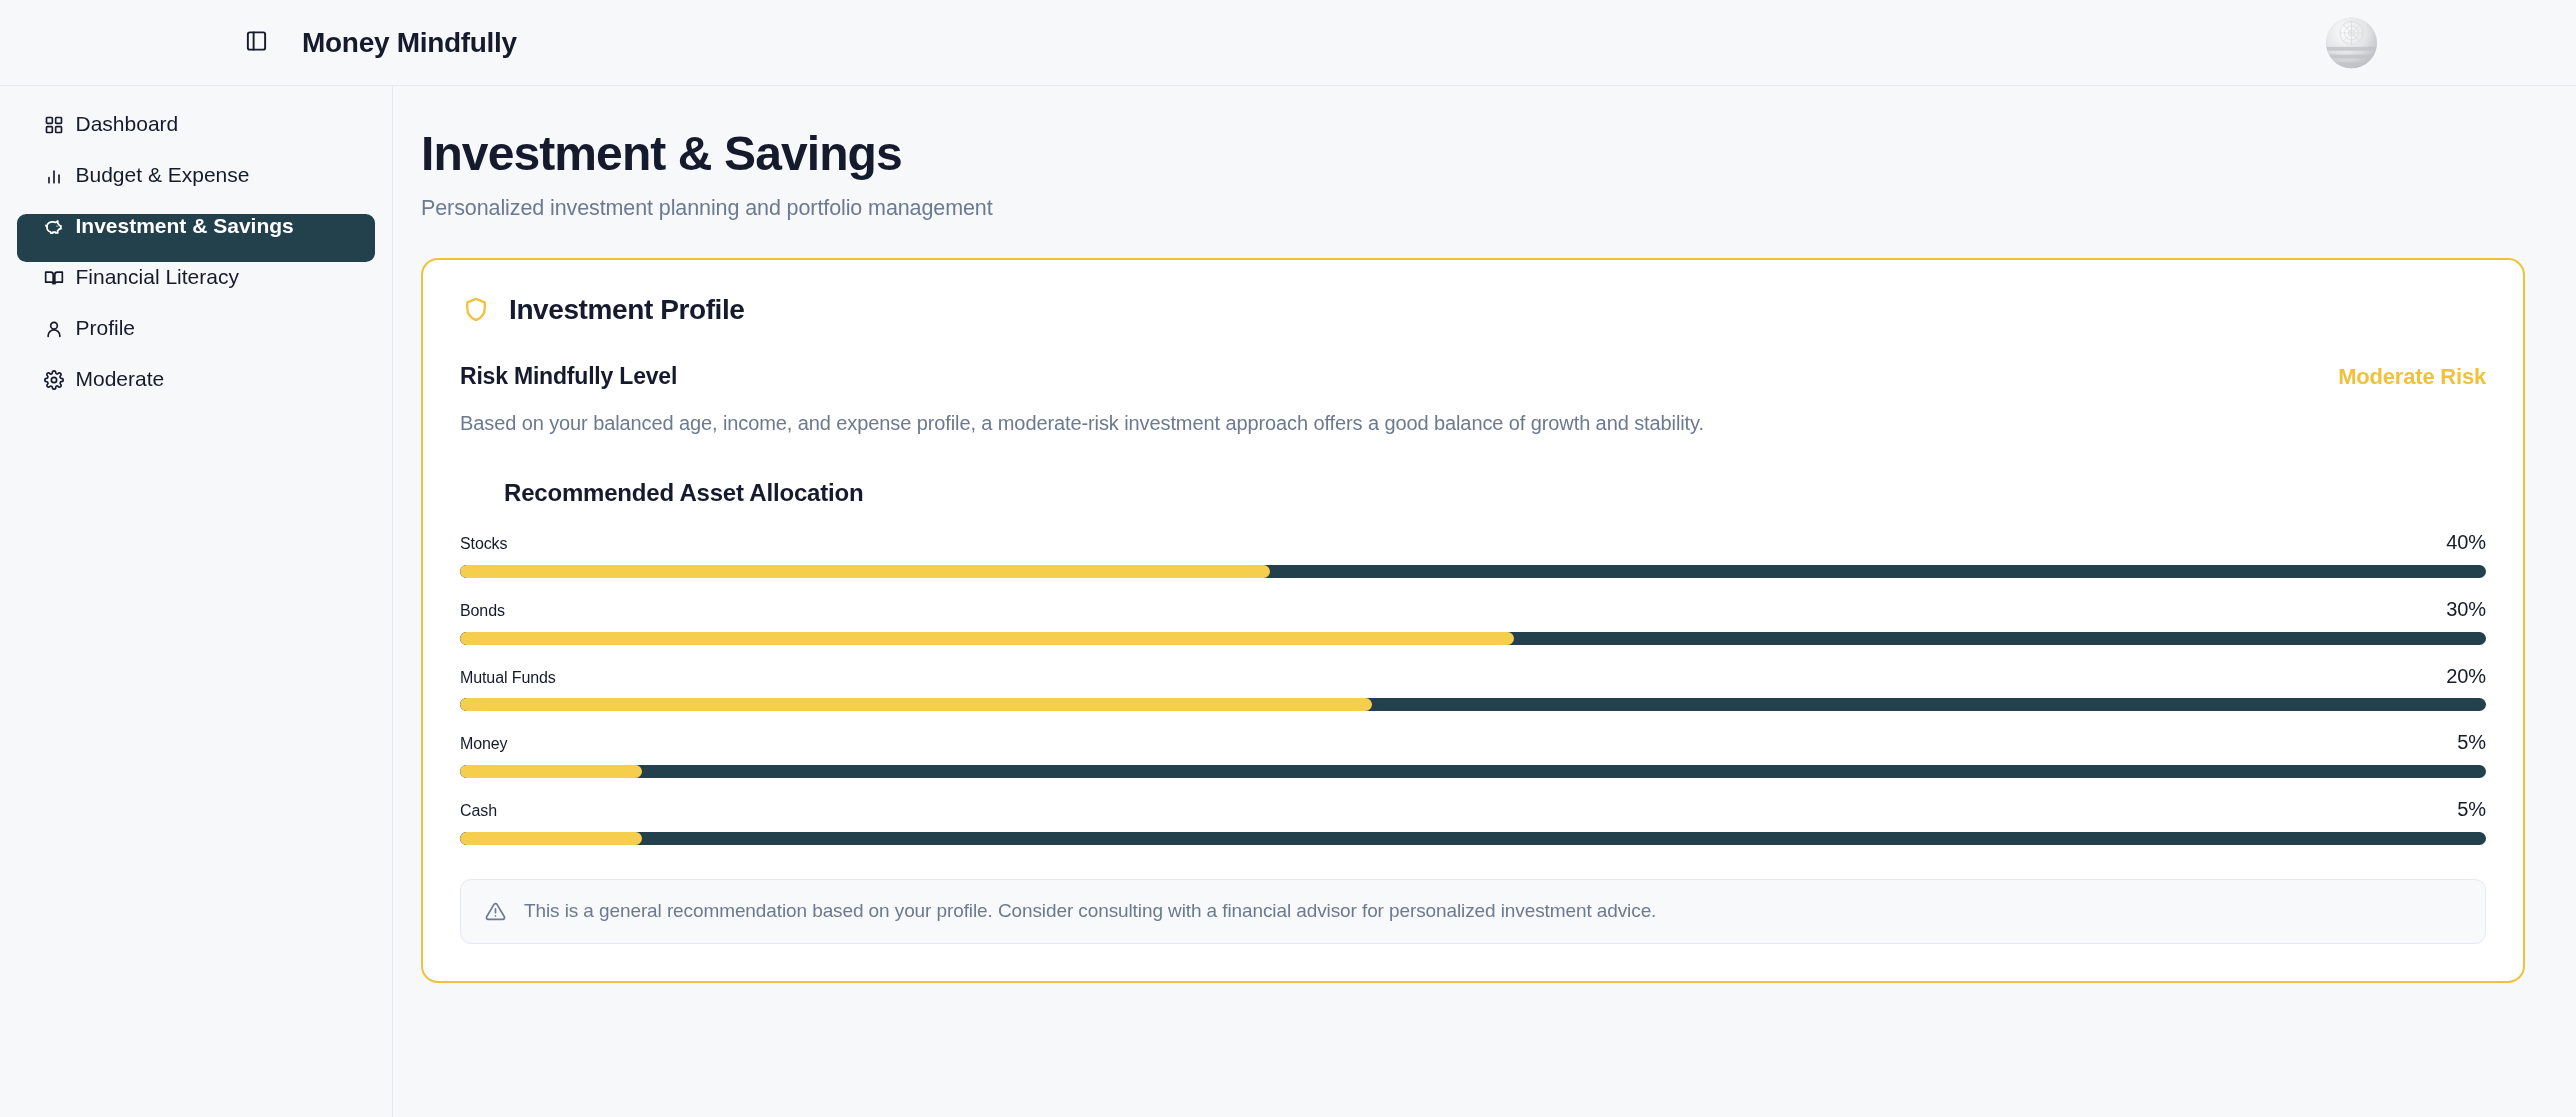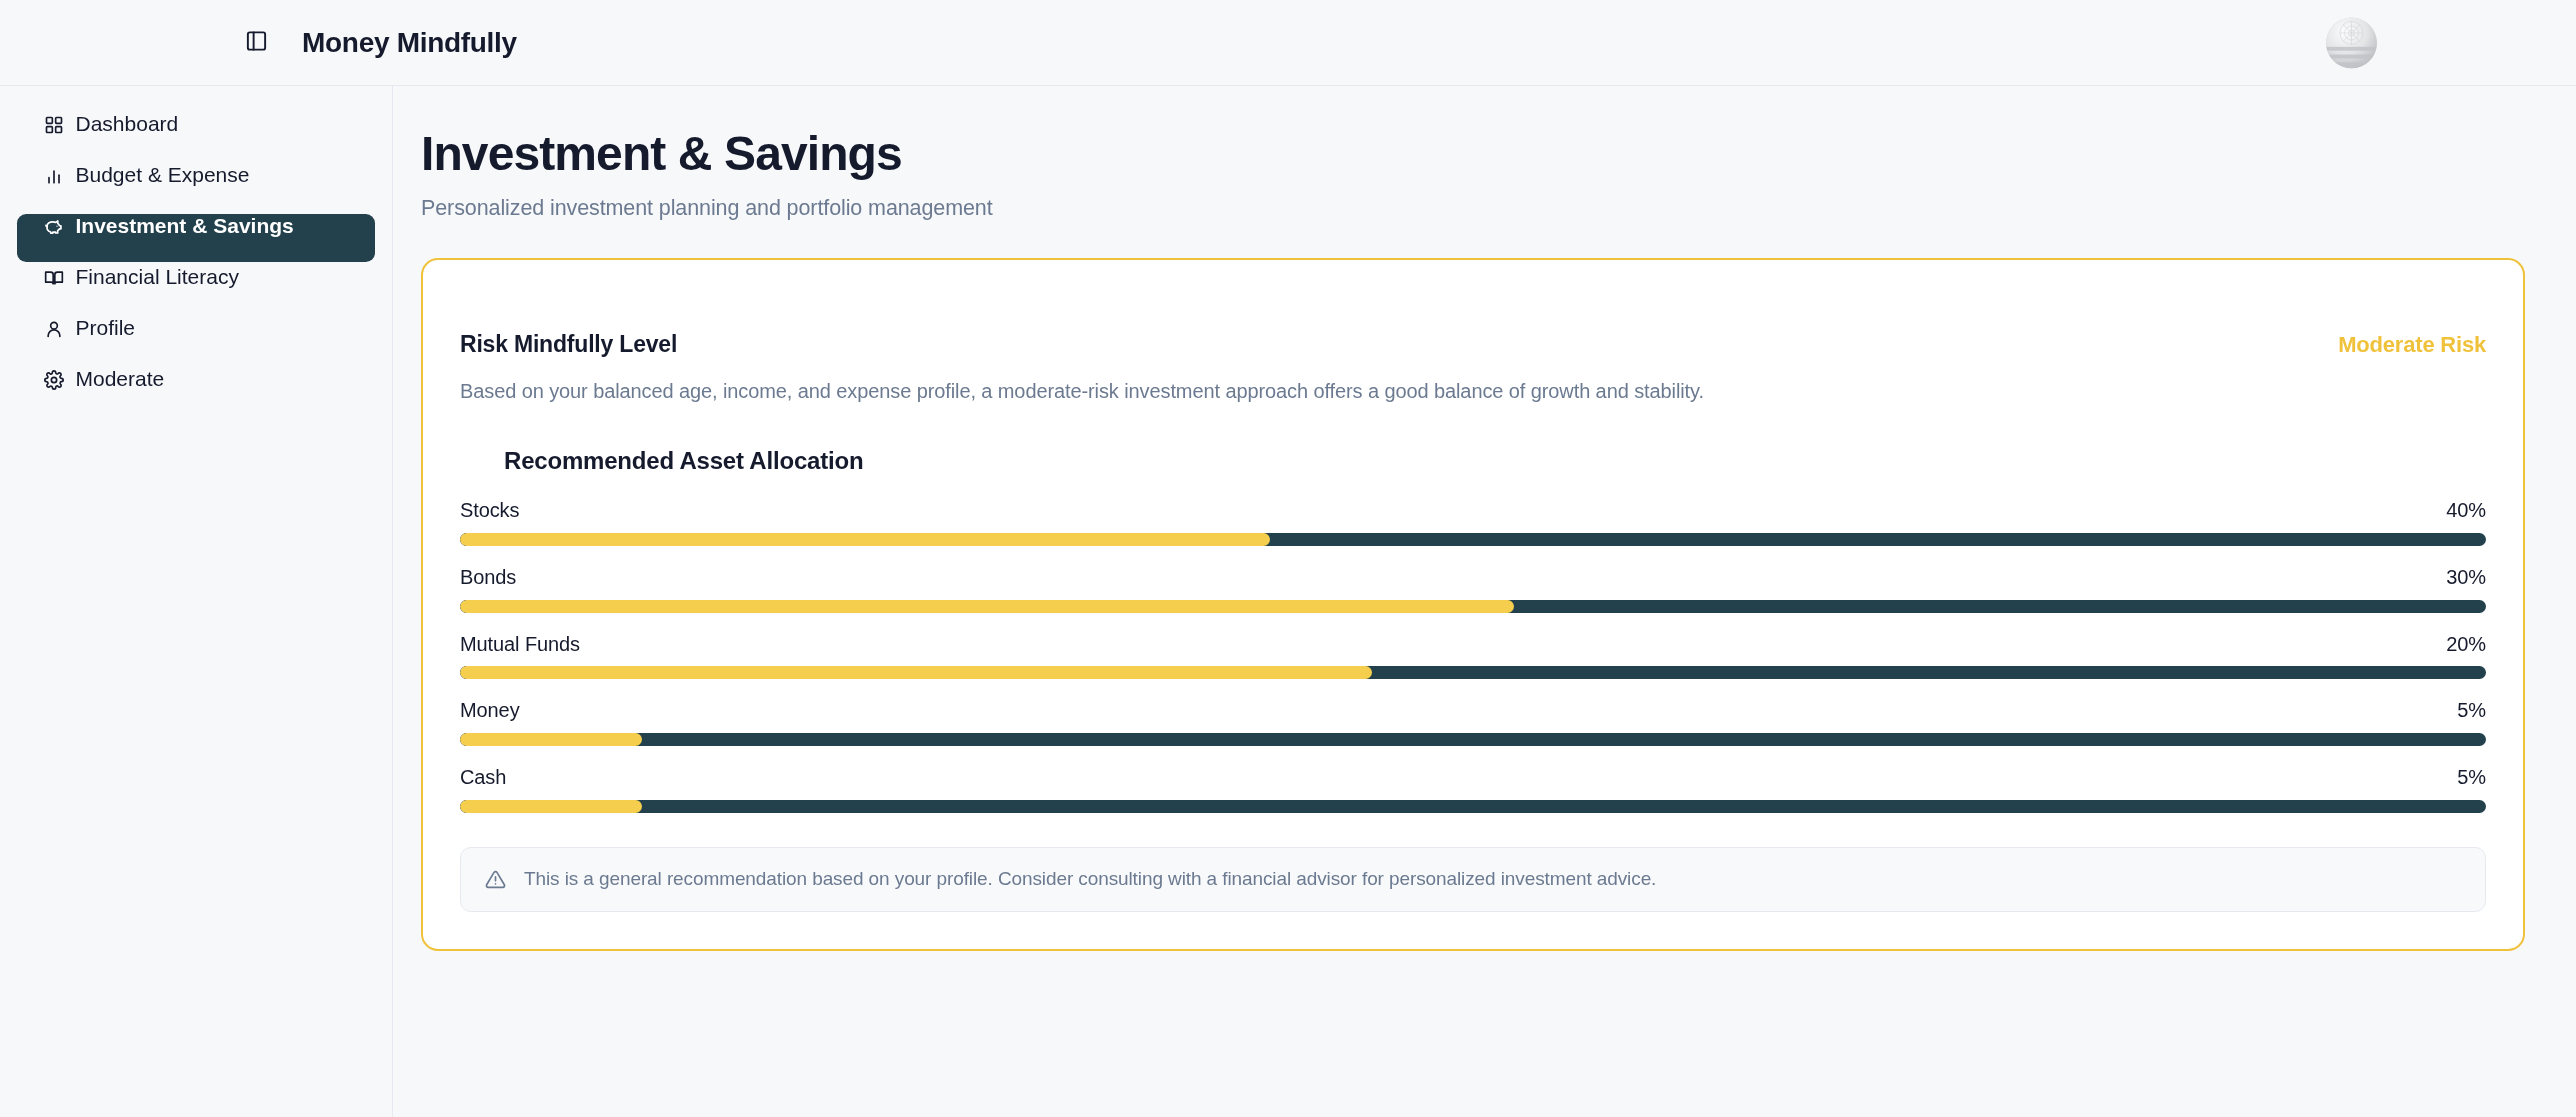--- a/index.html
+++ b/index.html
@@ -265,6 +265,14 @@
 
     <section class="card">
 
+      <div class="card-head">
+        <span class="shield">
+          <svg width="28" height="28" viewBox="0 0 24 24" fill="none" stroke="#f0c23c" stroke-width="2" stroke-linecap="round" stroke-linejoin="round">
+            <path d="M12 2.5l7.5 3v5.2c0 4.6-3.1 8.6-7.5 10-4.4-1.4-7.5-5.4-7.5-10V5.5z"></path>
+          </svg>
+        </span>
+        <h2 class="card-title">Investment Profile</h2>
+      </div>
 
       <div class="risk-row">
         <div class="risk-label">Risk Mindfully Level</div>

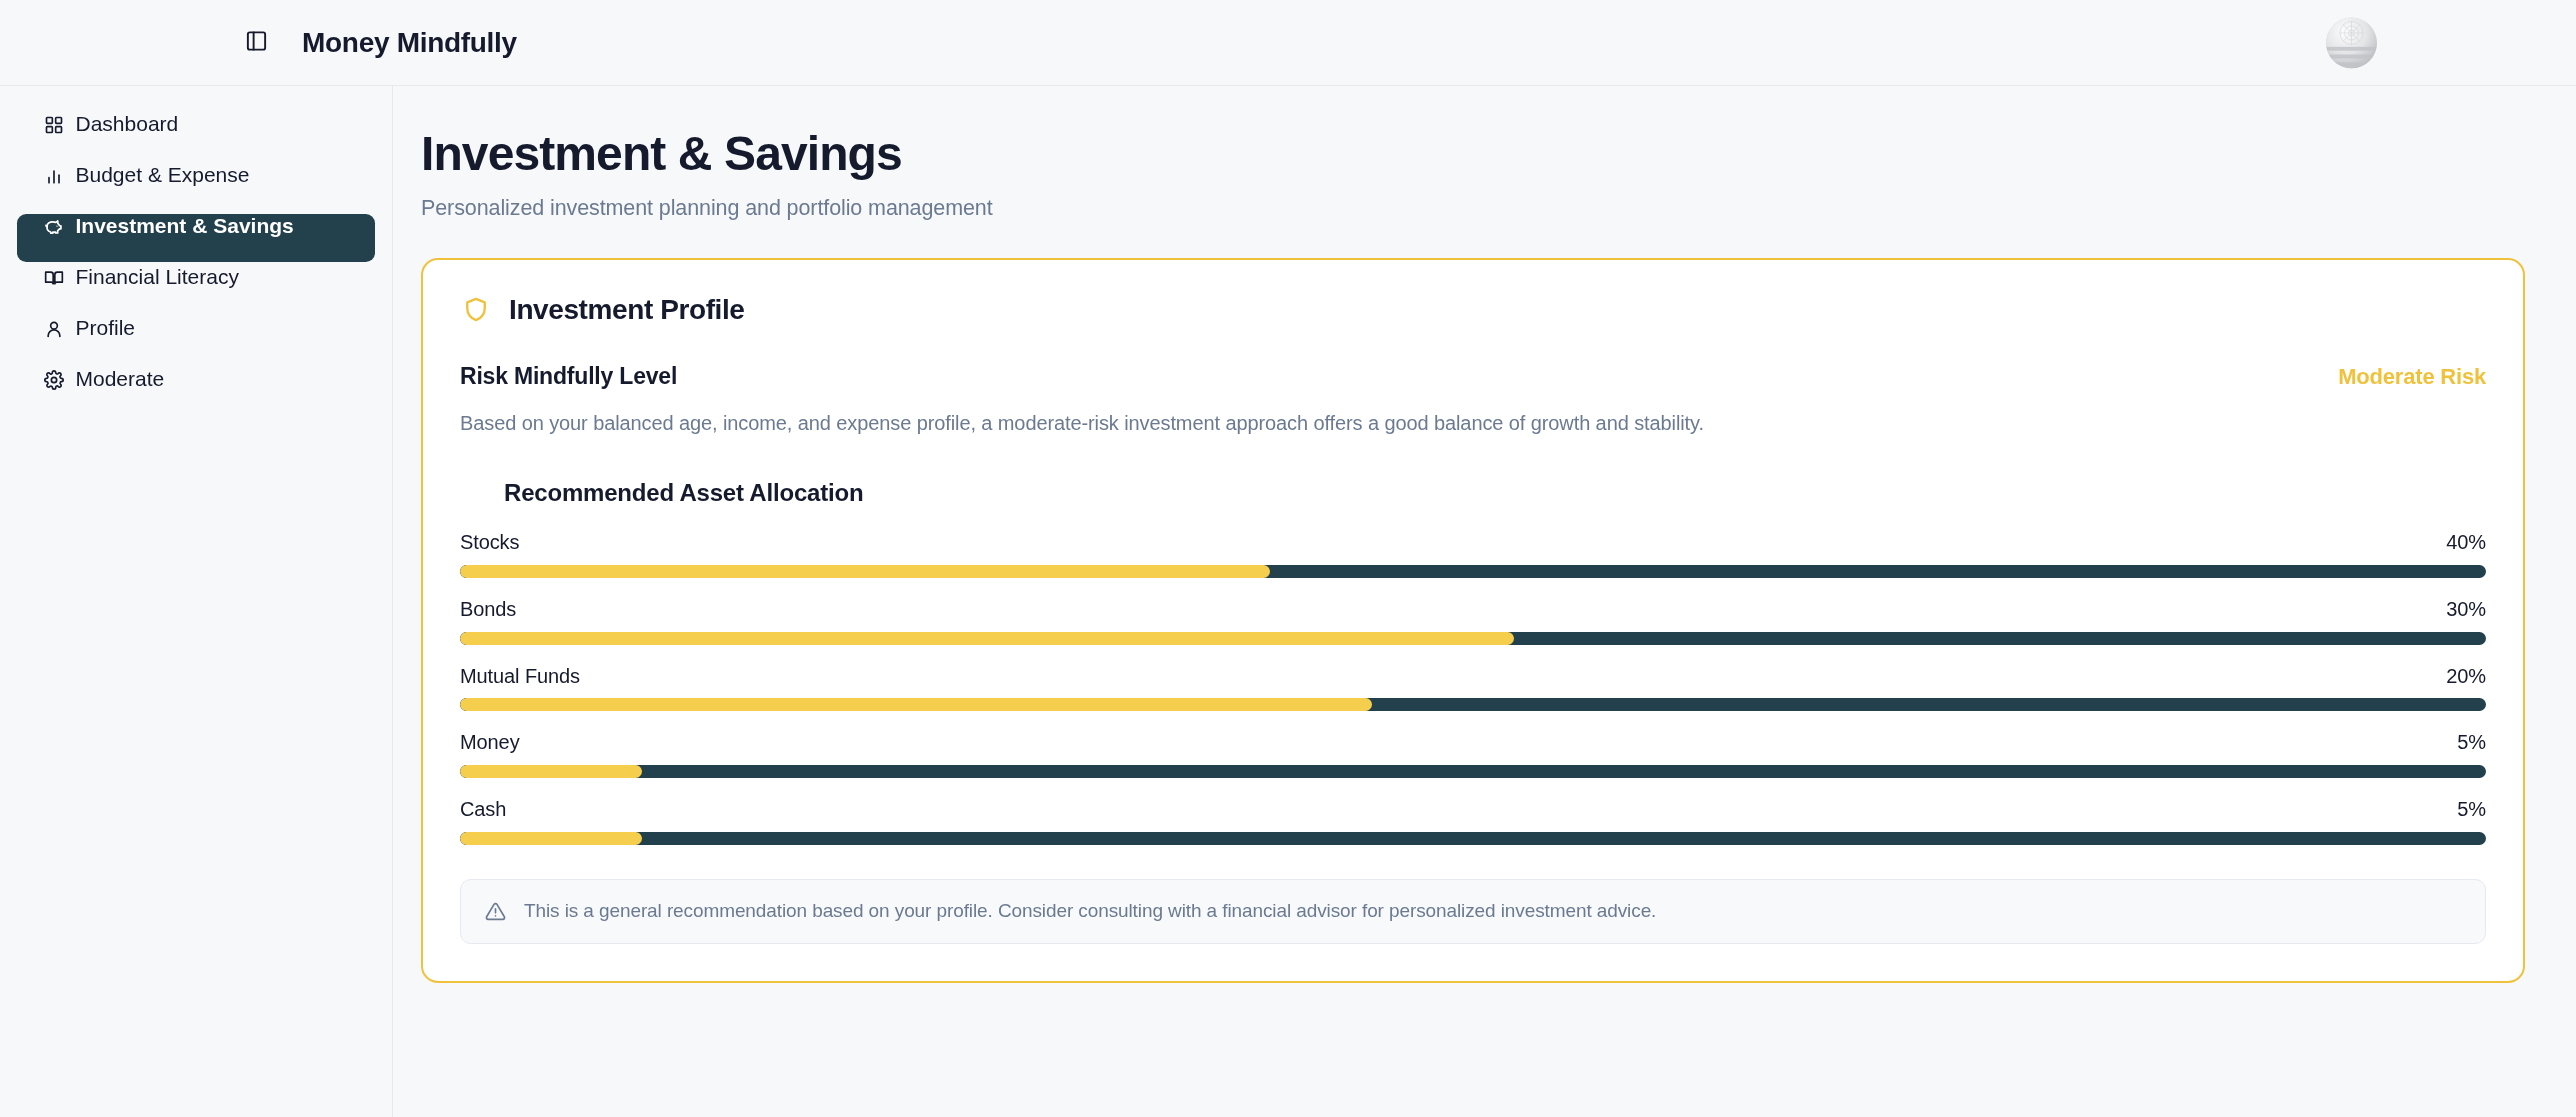--- a/index.html
+++ b/index.html
@@ -115,7 +115,7 @@
   .alloc-list{margin-top:24.5px;display:flex;flex-direction:column;gap:20px;}
   .alloc-row{display:block;}
   .alloc-top{display:flex;align-items:baseline;justify-content:space-between;}
-  .alloc-name{font-size:20px;color:var(--ink);letter-spacing:-0.1px;}
+  .alloc-name{font-size:16px;color:var(--ink);letter-spacing:-0.1px;}
   .alloc-pct{font-size:20px;color:var(--ink);letter-spacing:-0.1px;}
   .bar{
     position:relative;margin-top:10.7px;

